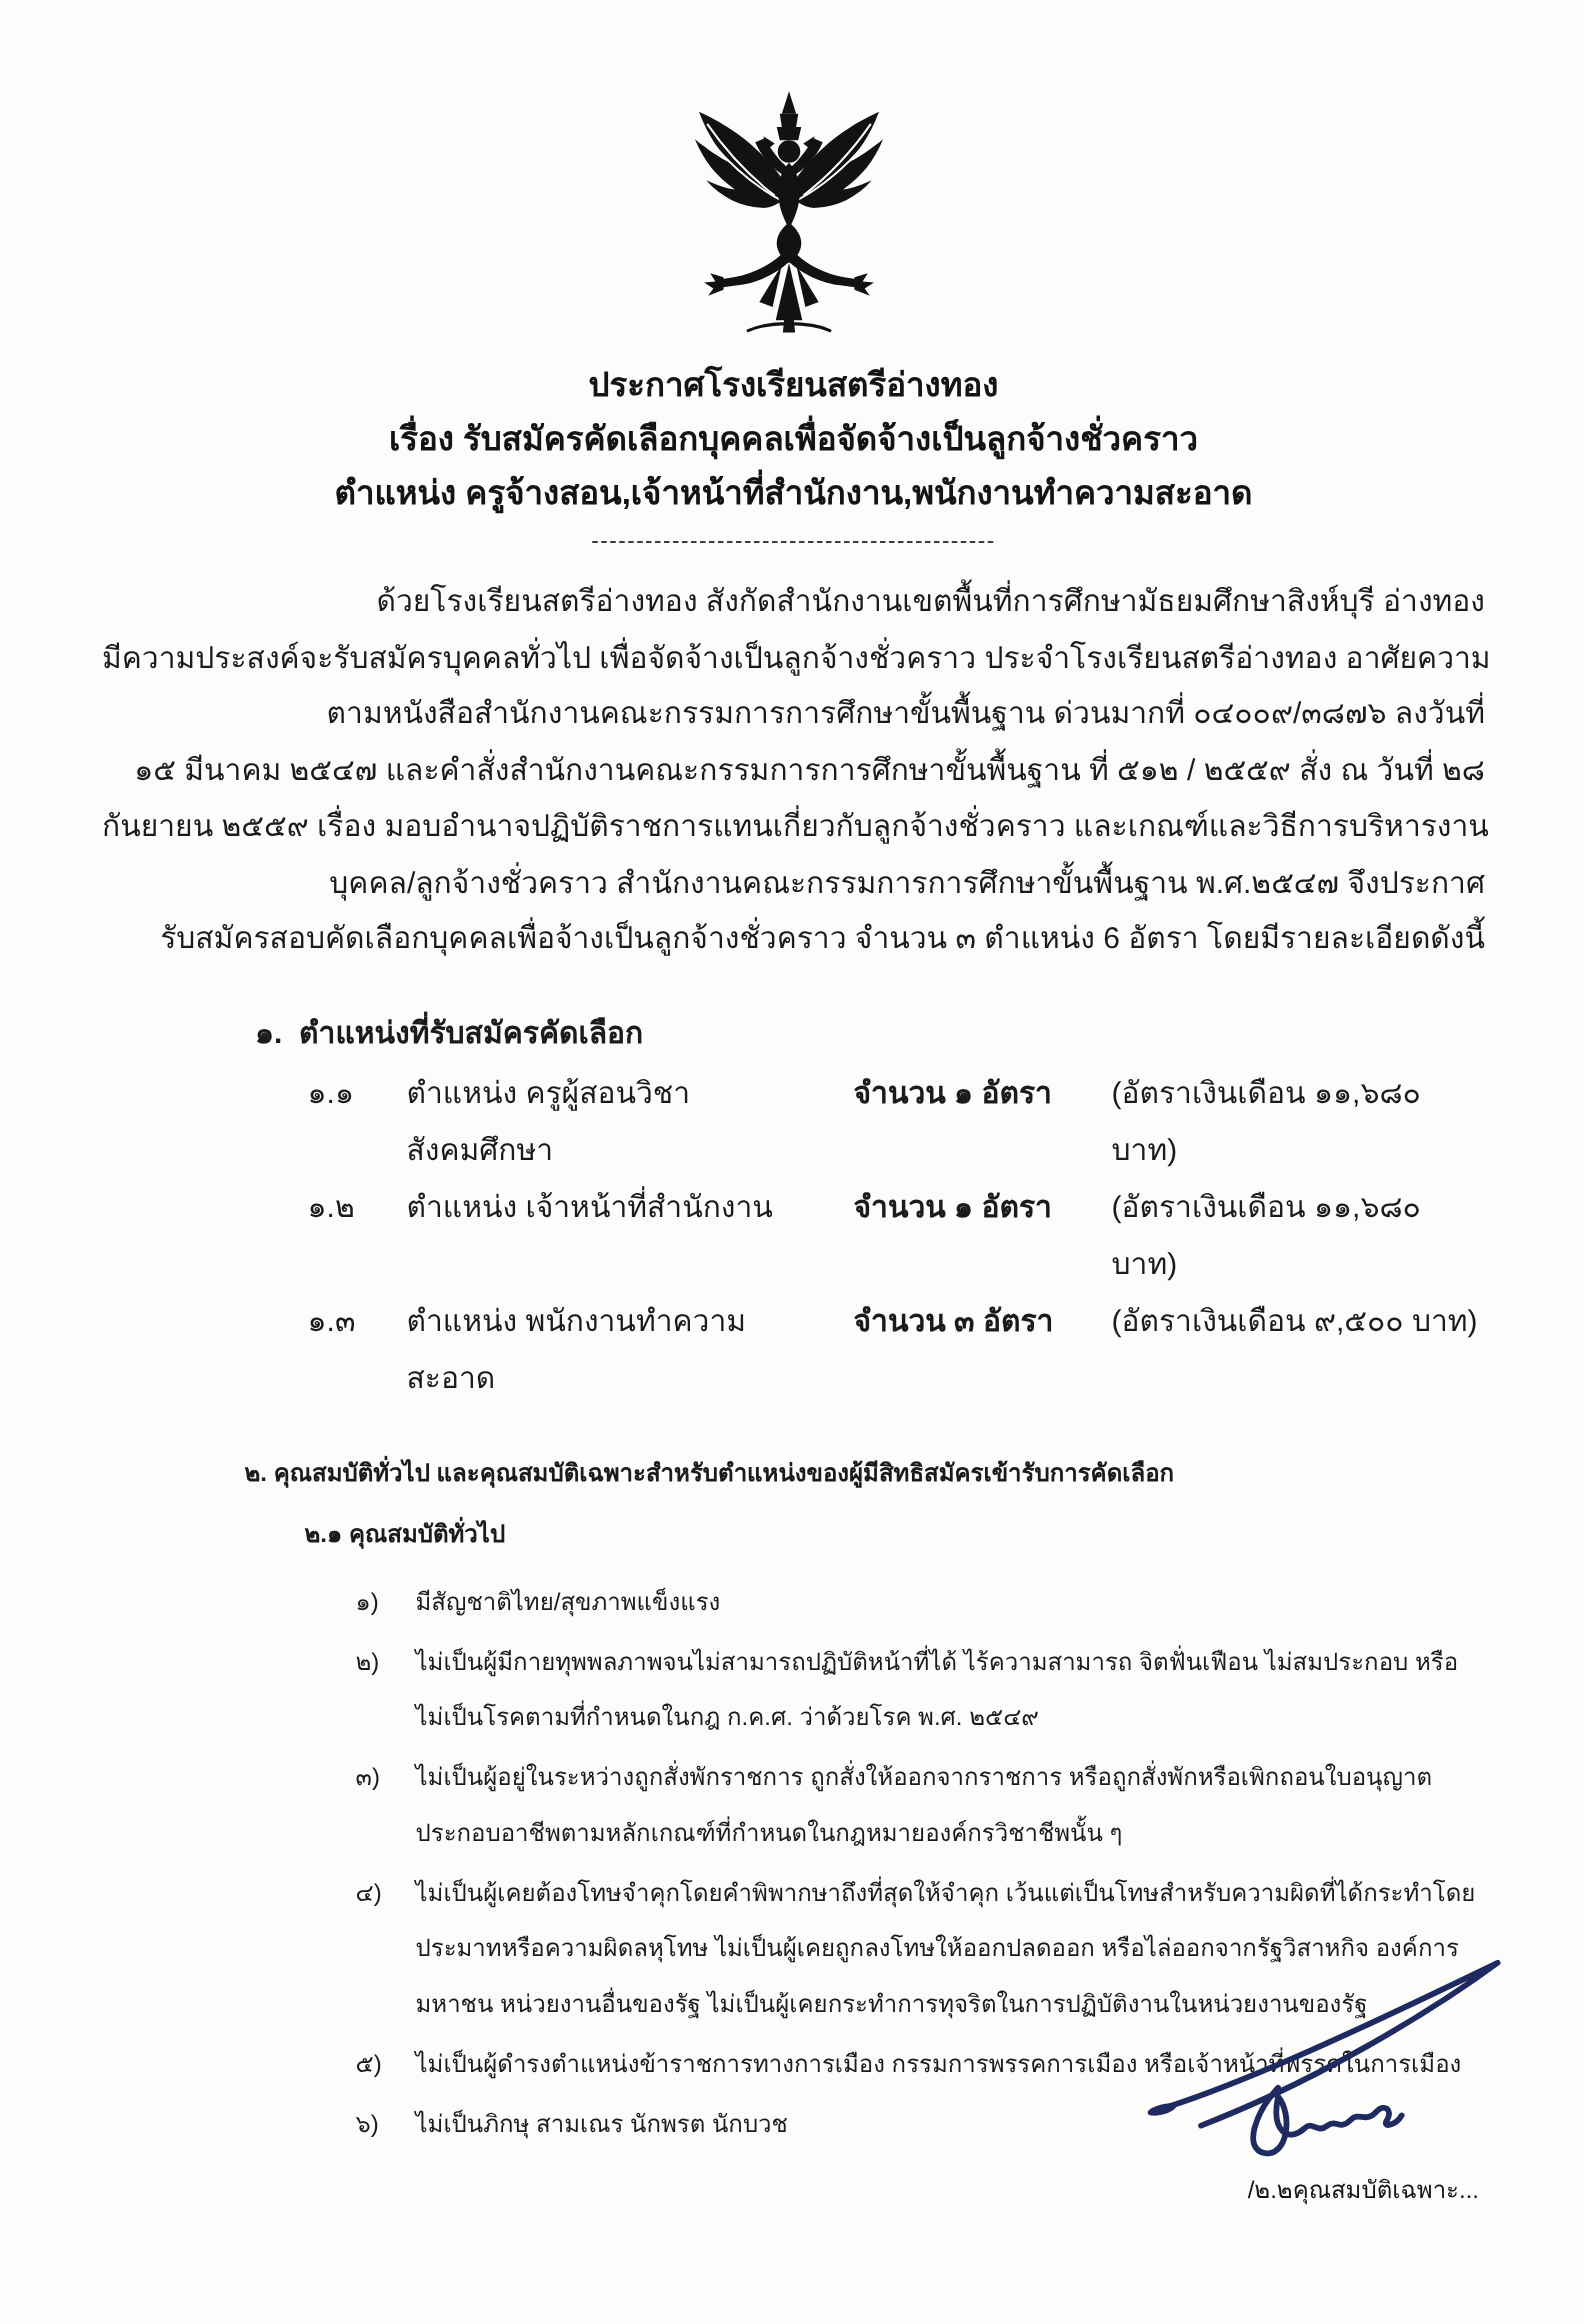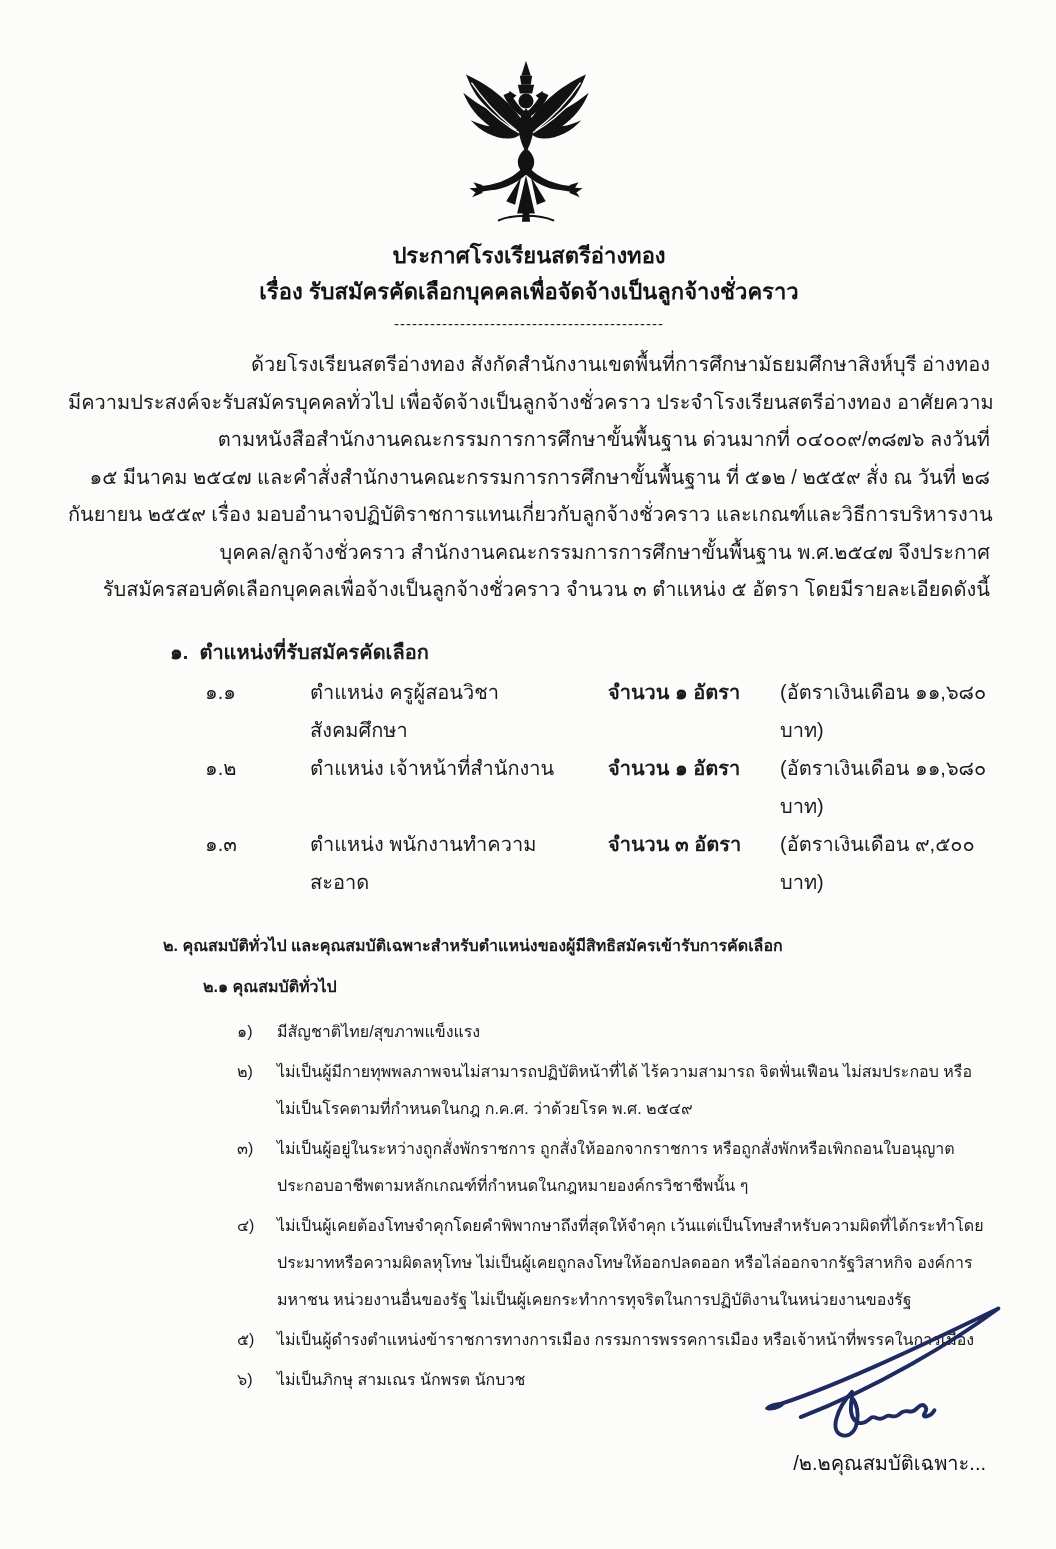--- a/index.html
+++ b/index.html
@@ -79,6 +79,7 @@
   <div class="title-block">
     <div>ประกาศโรงเรียนสตรีอ่างทอง</div>
     <div>เรื่อง   รับสมัครคัดเลือกบุคคลเพื่อจัดจ้างเป็นลูกจ้างชั่วคราว</div>
+    <div>ตำแหน่ง ครูจ้างสอน,เจ้าหน้าที่สำนักงาน,พนักงานทำความสะอาด</div>
   </div>
   <div class="separator">---------------------------------------------</div>
 

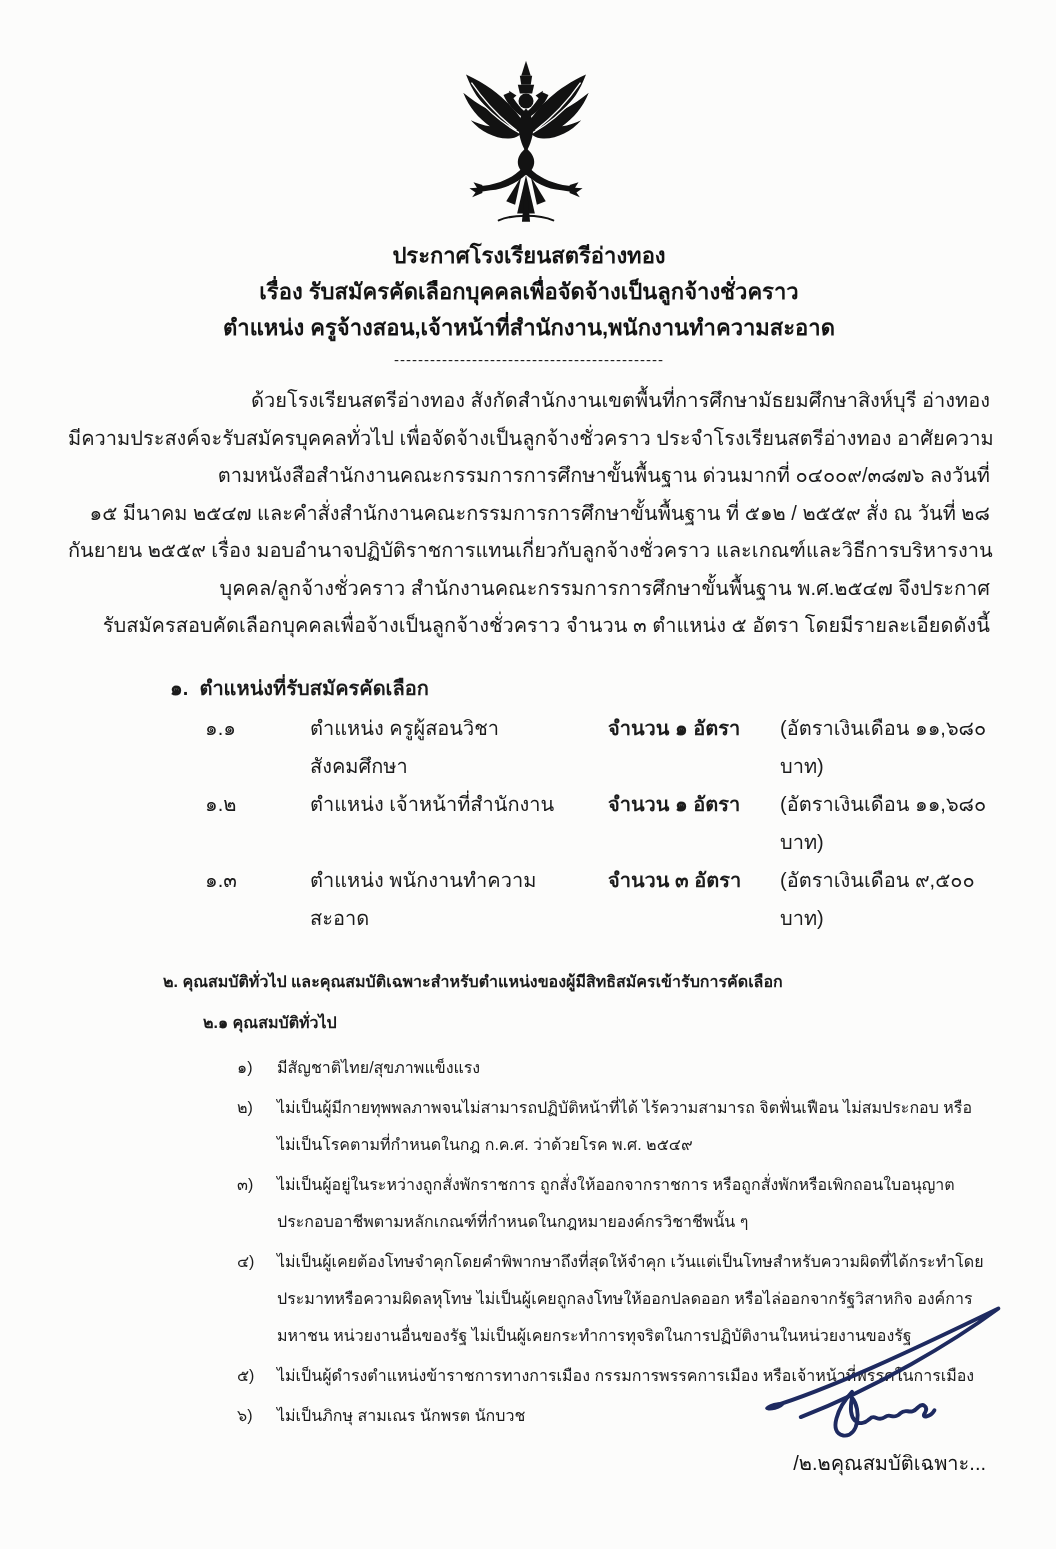--- a/index.html
+++ b/index.html
@@ -90,7 +90,7 @@
     <div class="line">๑๕ มีนาคม ๒๕๔๗  และคำสั่งสำนักงานคณะกรรมการการศึกษาขั้นพื้นฐาน ที่ ๕๑๒ / ๒๕๕๙ สั่ง ณ วันที่  ๒๘</div>
     <div class="line">กันยายน ๒๕๕๙  เรื่อง มอบอำนาจปฏิบัติราชการแทนเกี่ยวกับลูกจ้างชั่วคราว และเกณฑ์และวิธีการบริหารงาน</div>
     <div class="line">บุคคล/ลูกจ้างชั่วคราว สำนักงานคณะกรรมการการศึกษาขั้นพื้นฐาน พ.ศ.๒๕๔๗ จึงประกาศ</div>
-    <div class="line">รับสมัครสอบคัดเลือกบุคคลเพื่อจ้างเป็นลูกจ้างชั่วคราว จำนวน ๓ ตำแหน่ง ๕ อัตรา โดยมีรายละเอียดดังนี้</div>
+    <div class="line">รับสมัครสอบคัดเลือกบุคคลเพื่อจ้างเป็นลูกจ้างชั่วคราว จำนวน ๓ ตำแหน่ง 6 อัตรา โดยมีรายละเอียดดังนี้</div>
   </div>
 
   <div class="sec1">

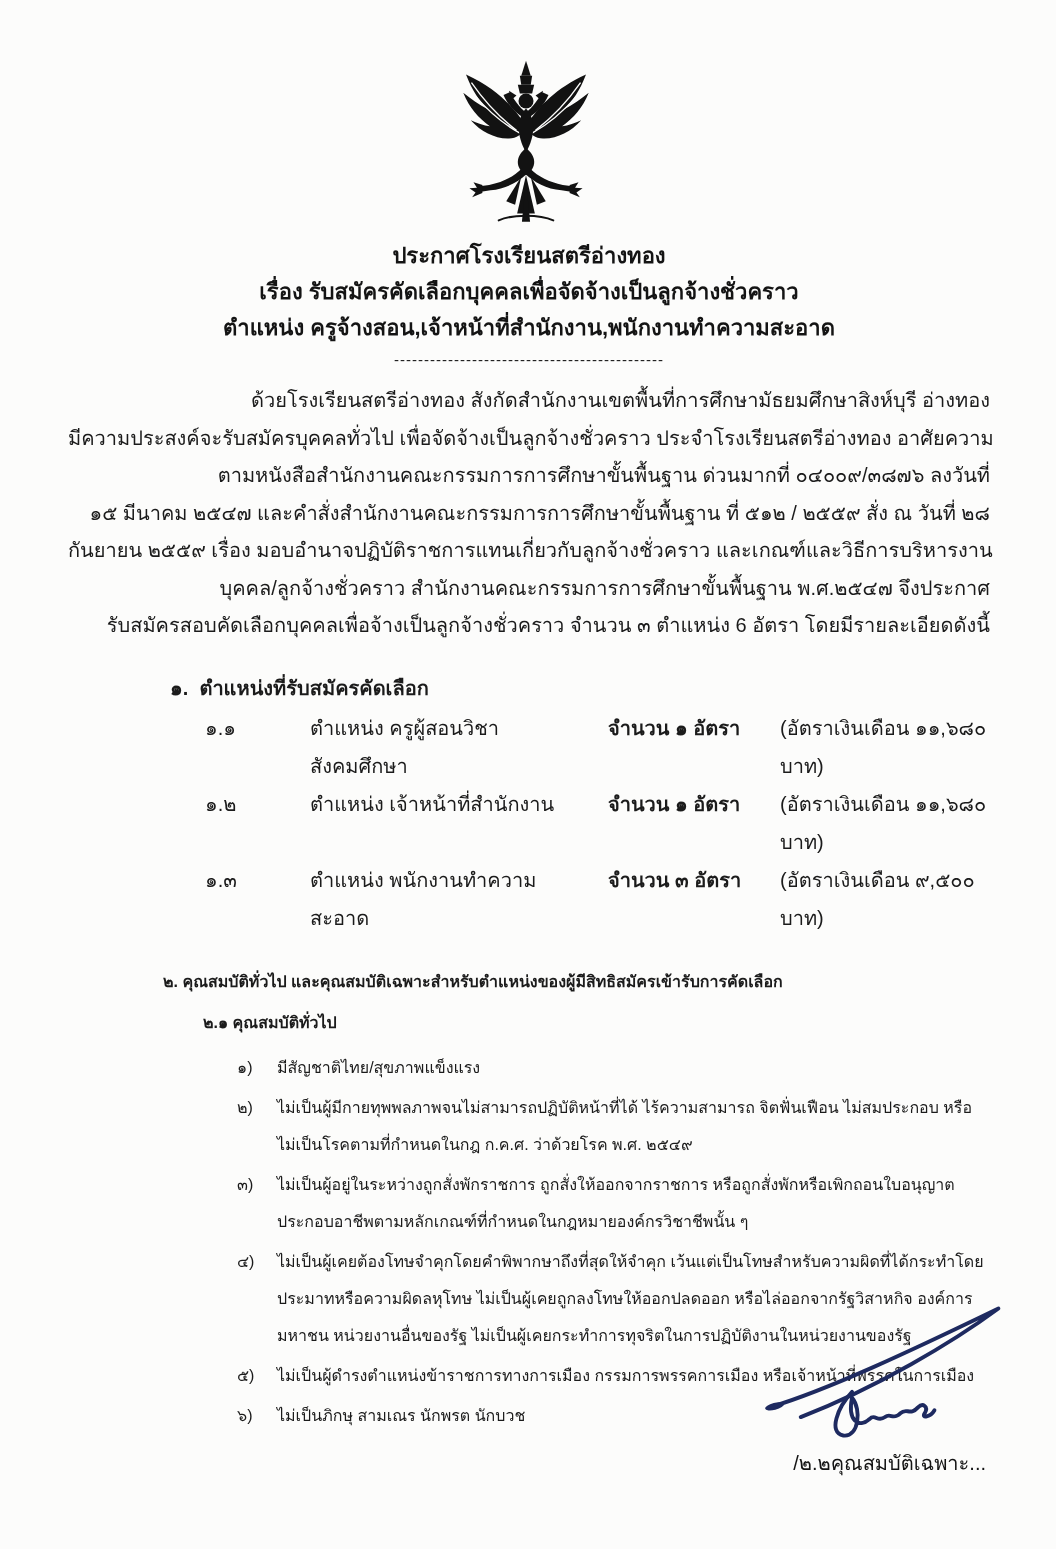--- a/index.html
+++ b/index.html
@@ -26,7 +26,7 @@
   .pos-rows{margin-top:2px;}
   .pos-row{display:flex;padding-left:137px;gap:20px;}
   .pos-no{width:46px;flex:none;}
-  .pos-name{width:278px;flex:none;margin-left:39px;}
+  .pos-name{width:278px;flex:none;}
   .pos-count{width:152px;flex:none;font-weight:bold;}
   .pos-rate{flex:1;}
   .sec2{margin-top:26px;font-size:16px;line-height:37px;}

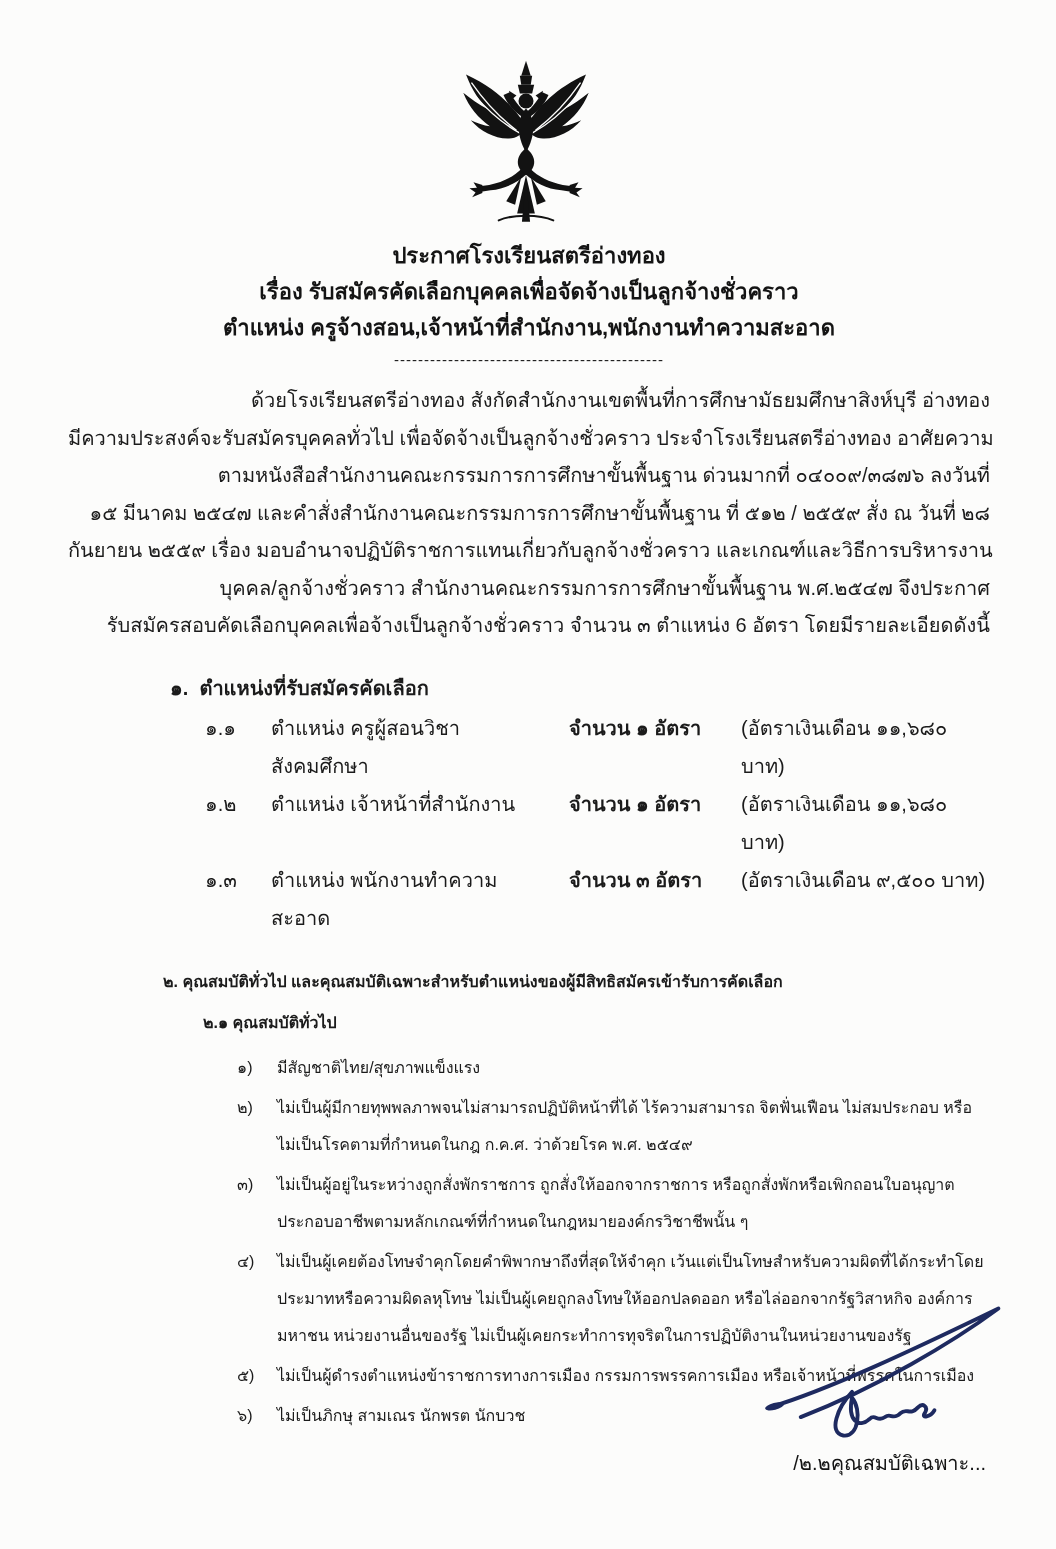--- a/index.html
+++ b/index.html
@@ -37,7 +37,7 @@
   .qual-no{width:40px;flex:none;}
   .qual-text{flex:1;max-width:730px;}
   .signature-block{position:absolute;left:760px;top:1296px;width:252px;height:152px;}
-  .continuation{position:absolute;top:1447px;right:70px;font-size:20px;color:#141414;}
+  .continuation{position:absolute;top:1447px;right:70px;font-size:16px;color:#141414;}
   .g-black{fill:#121212;stroke:none;}
   .g-line{fill:none;stroke:#fcfcfb;stroke-width:2;}
   .g-stroke{fill:none;stroke:#121212;stroke-width:3;stroke-linecap:round;}

